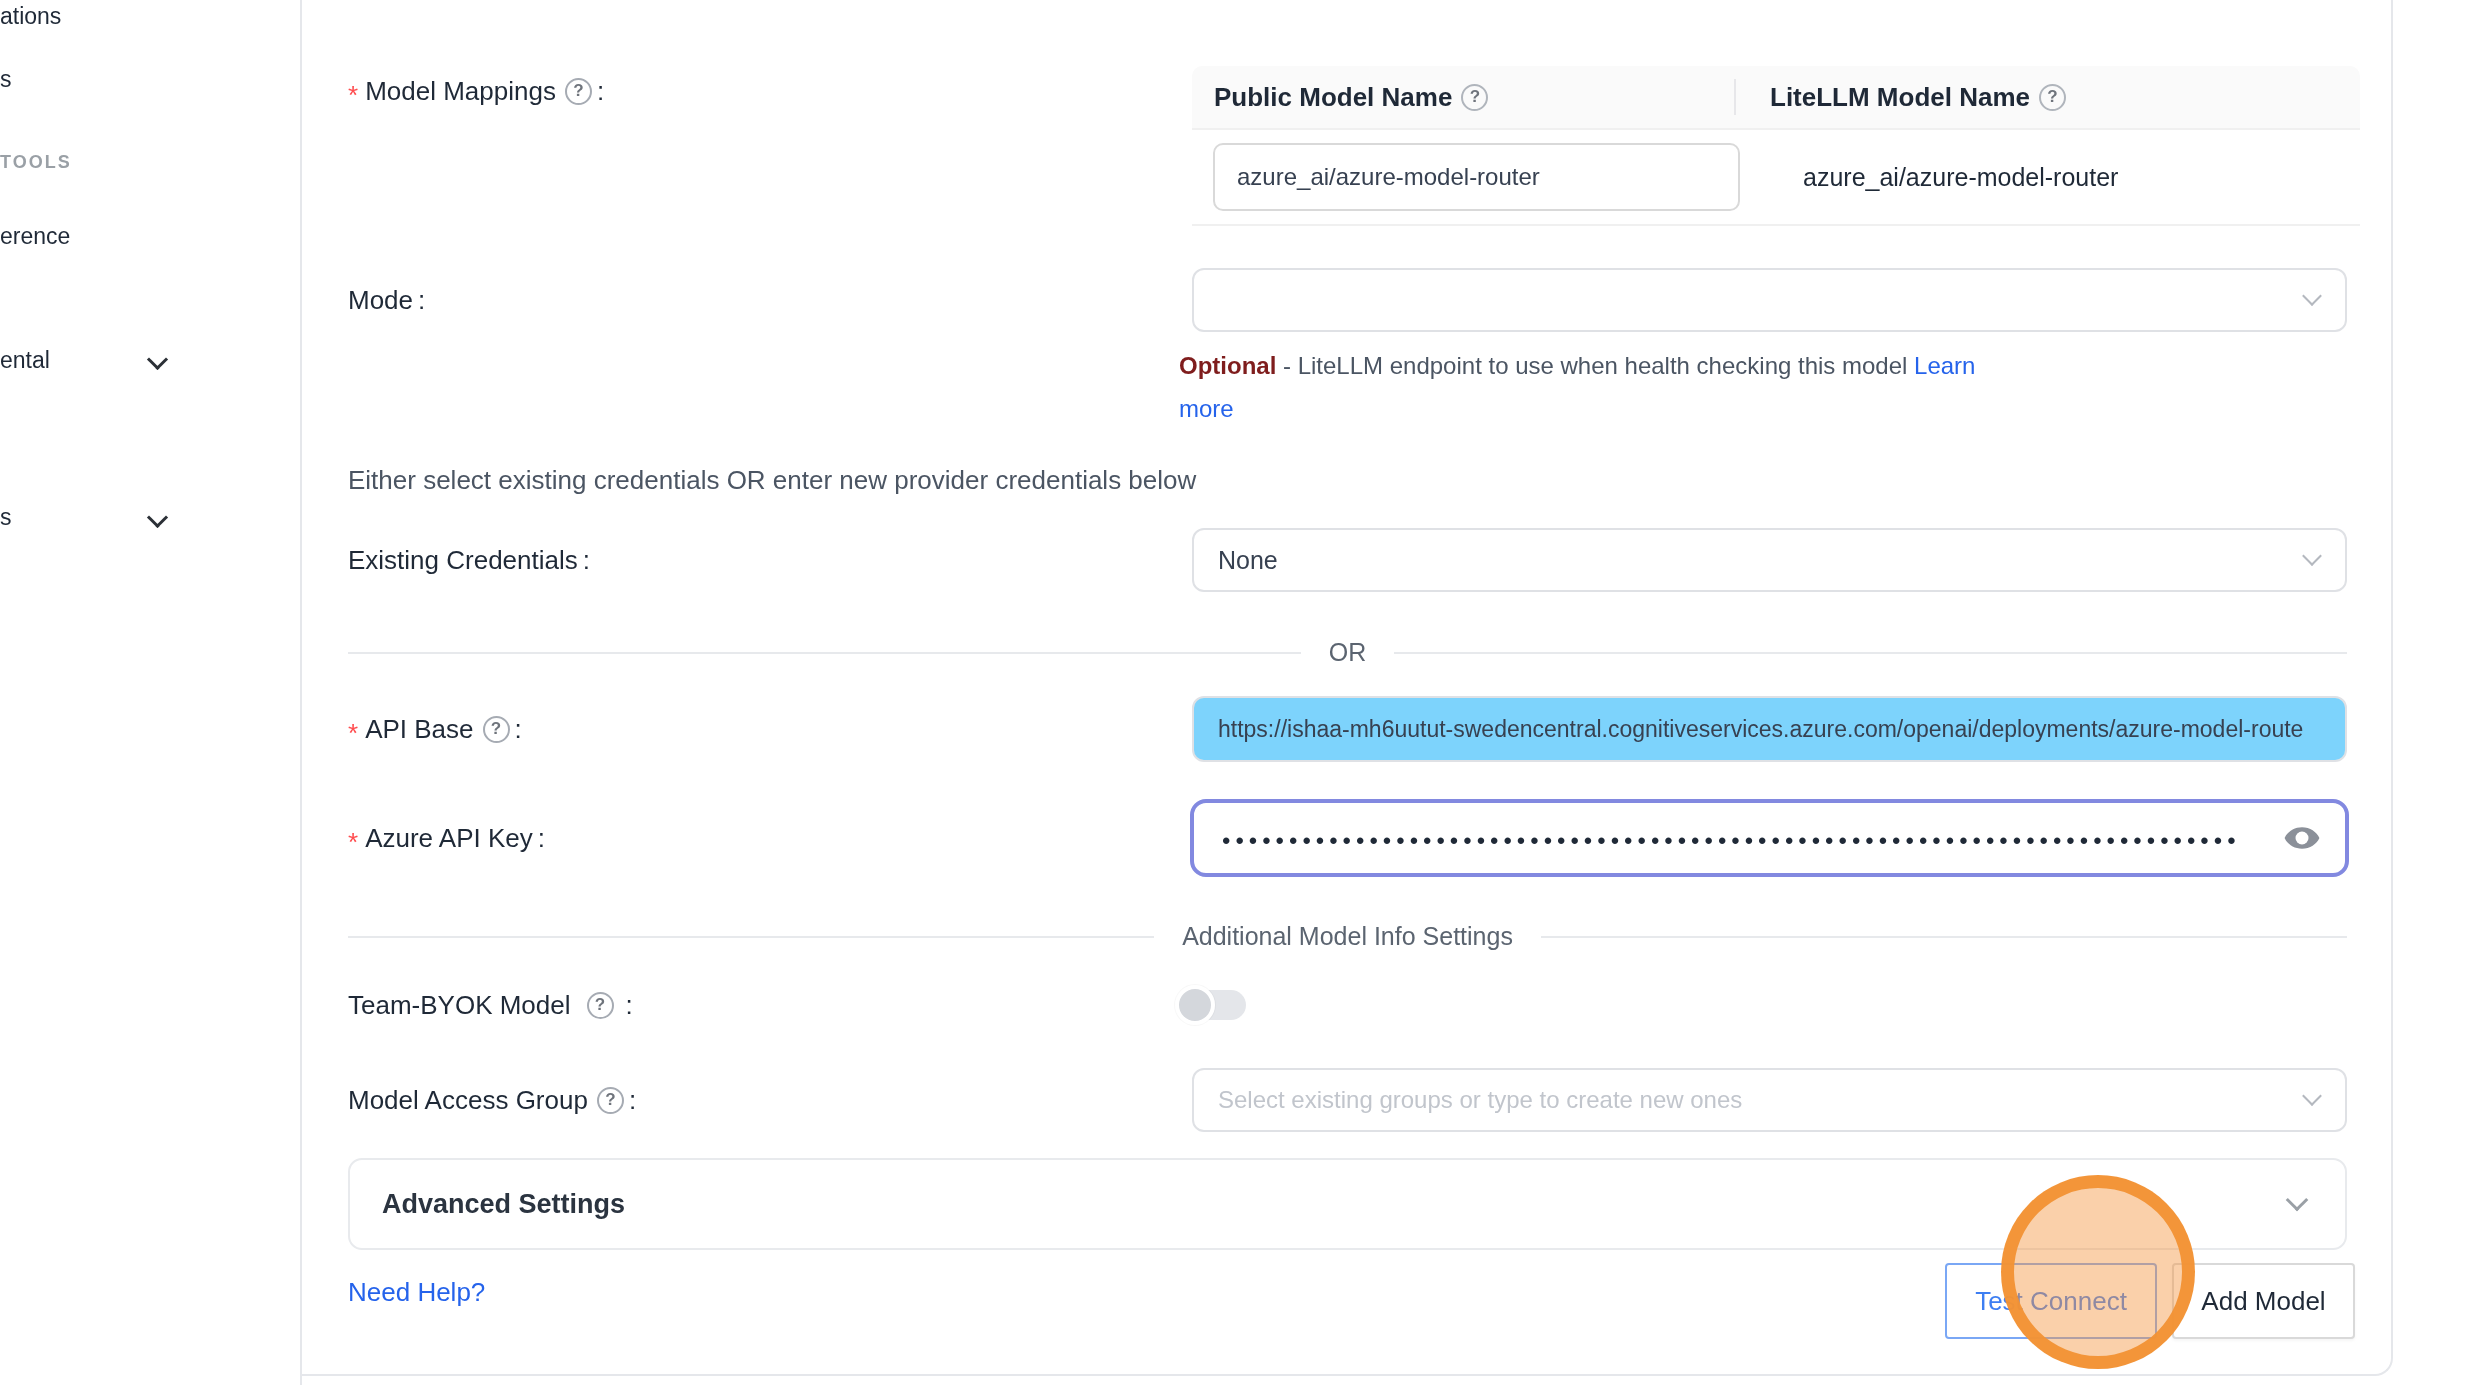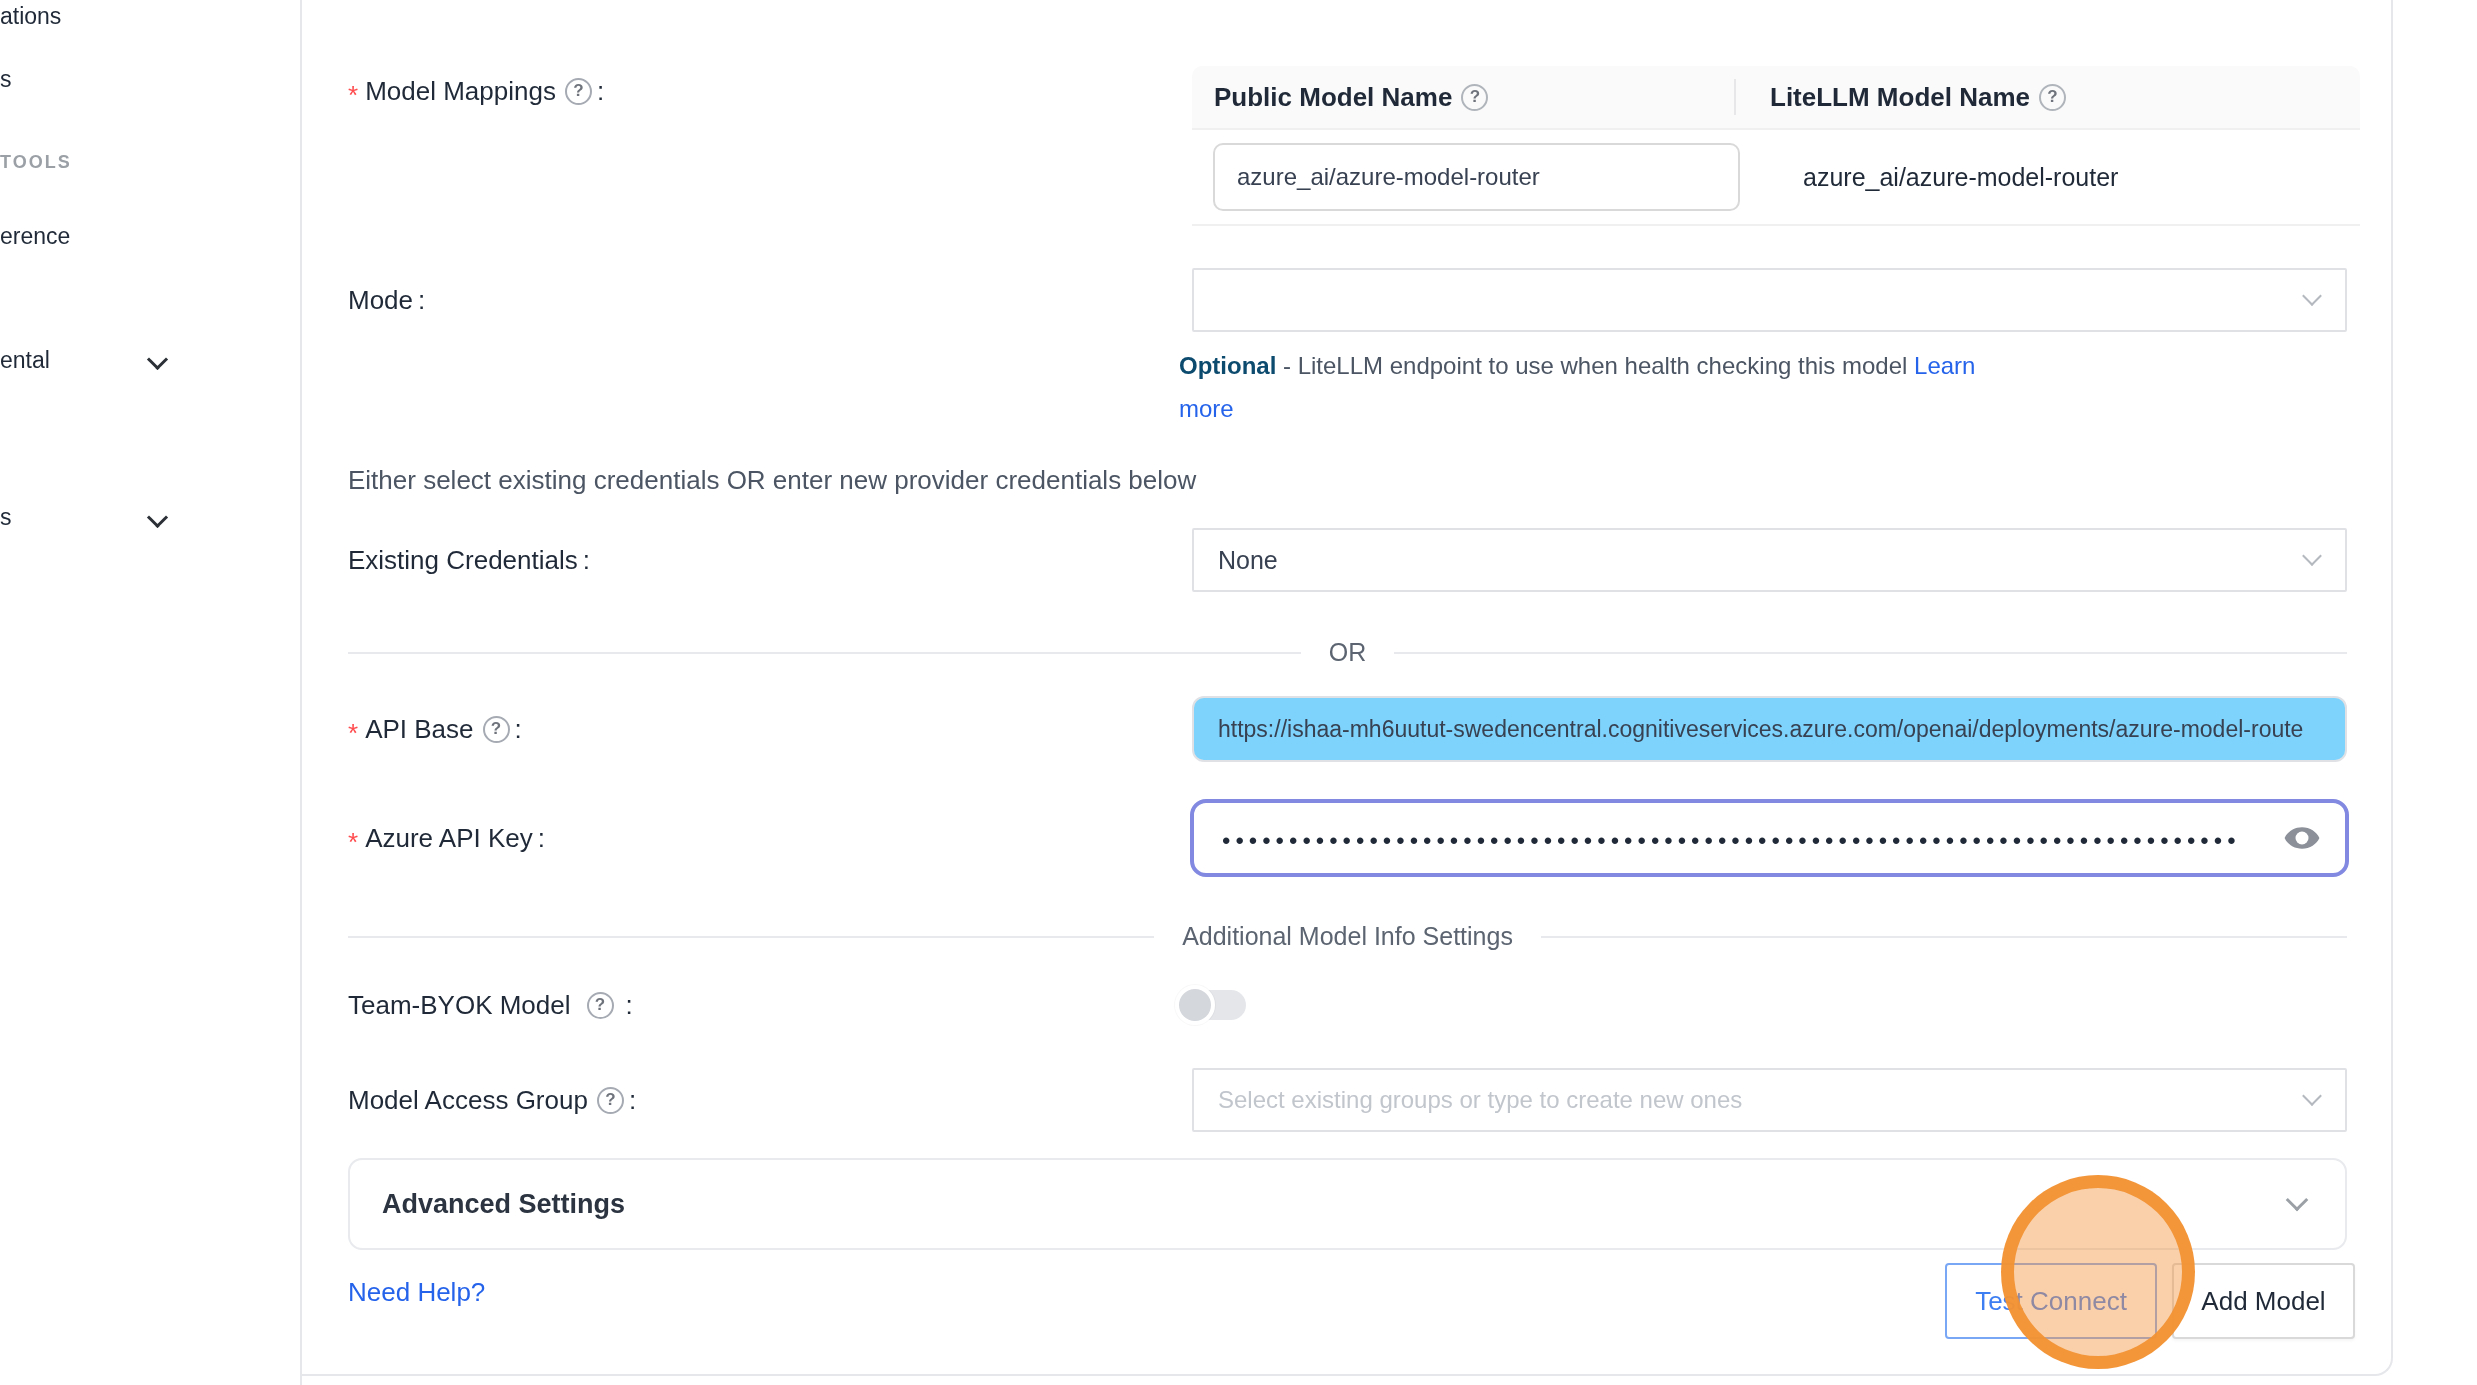--- a/index.html
+++ b/index.html
@@ -52,7 +52,7 @@
                 display:flex; align-items:center; padding:0 24px; font-size:23px; color:#374151; overflow:hidden; white-space:nowrap; }
 
   .mode-help { position:absolute; left:877px; top:344px; width:820px; font-size:24px; line-height:43px; color:#4b5563; }
-  .mode-help b { font-weight:700; color:#0c4a6e; }
+  .mode-help b { font-weight:700; color:#7f1d1d; }
   .inline-link { color:#2563eb; cursor:pointer; }
 
   .note-text { position:absolute; left:46px; top:465px; font-size:26px; color:#4b5563; }

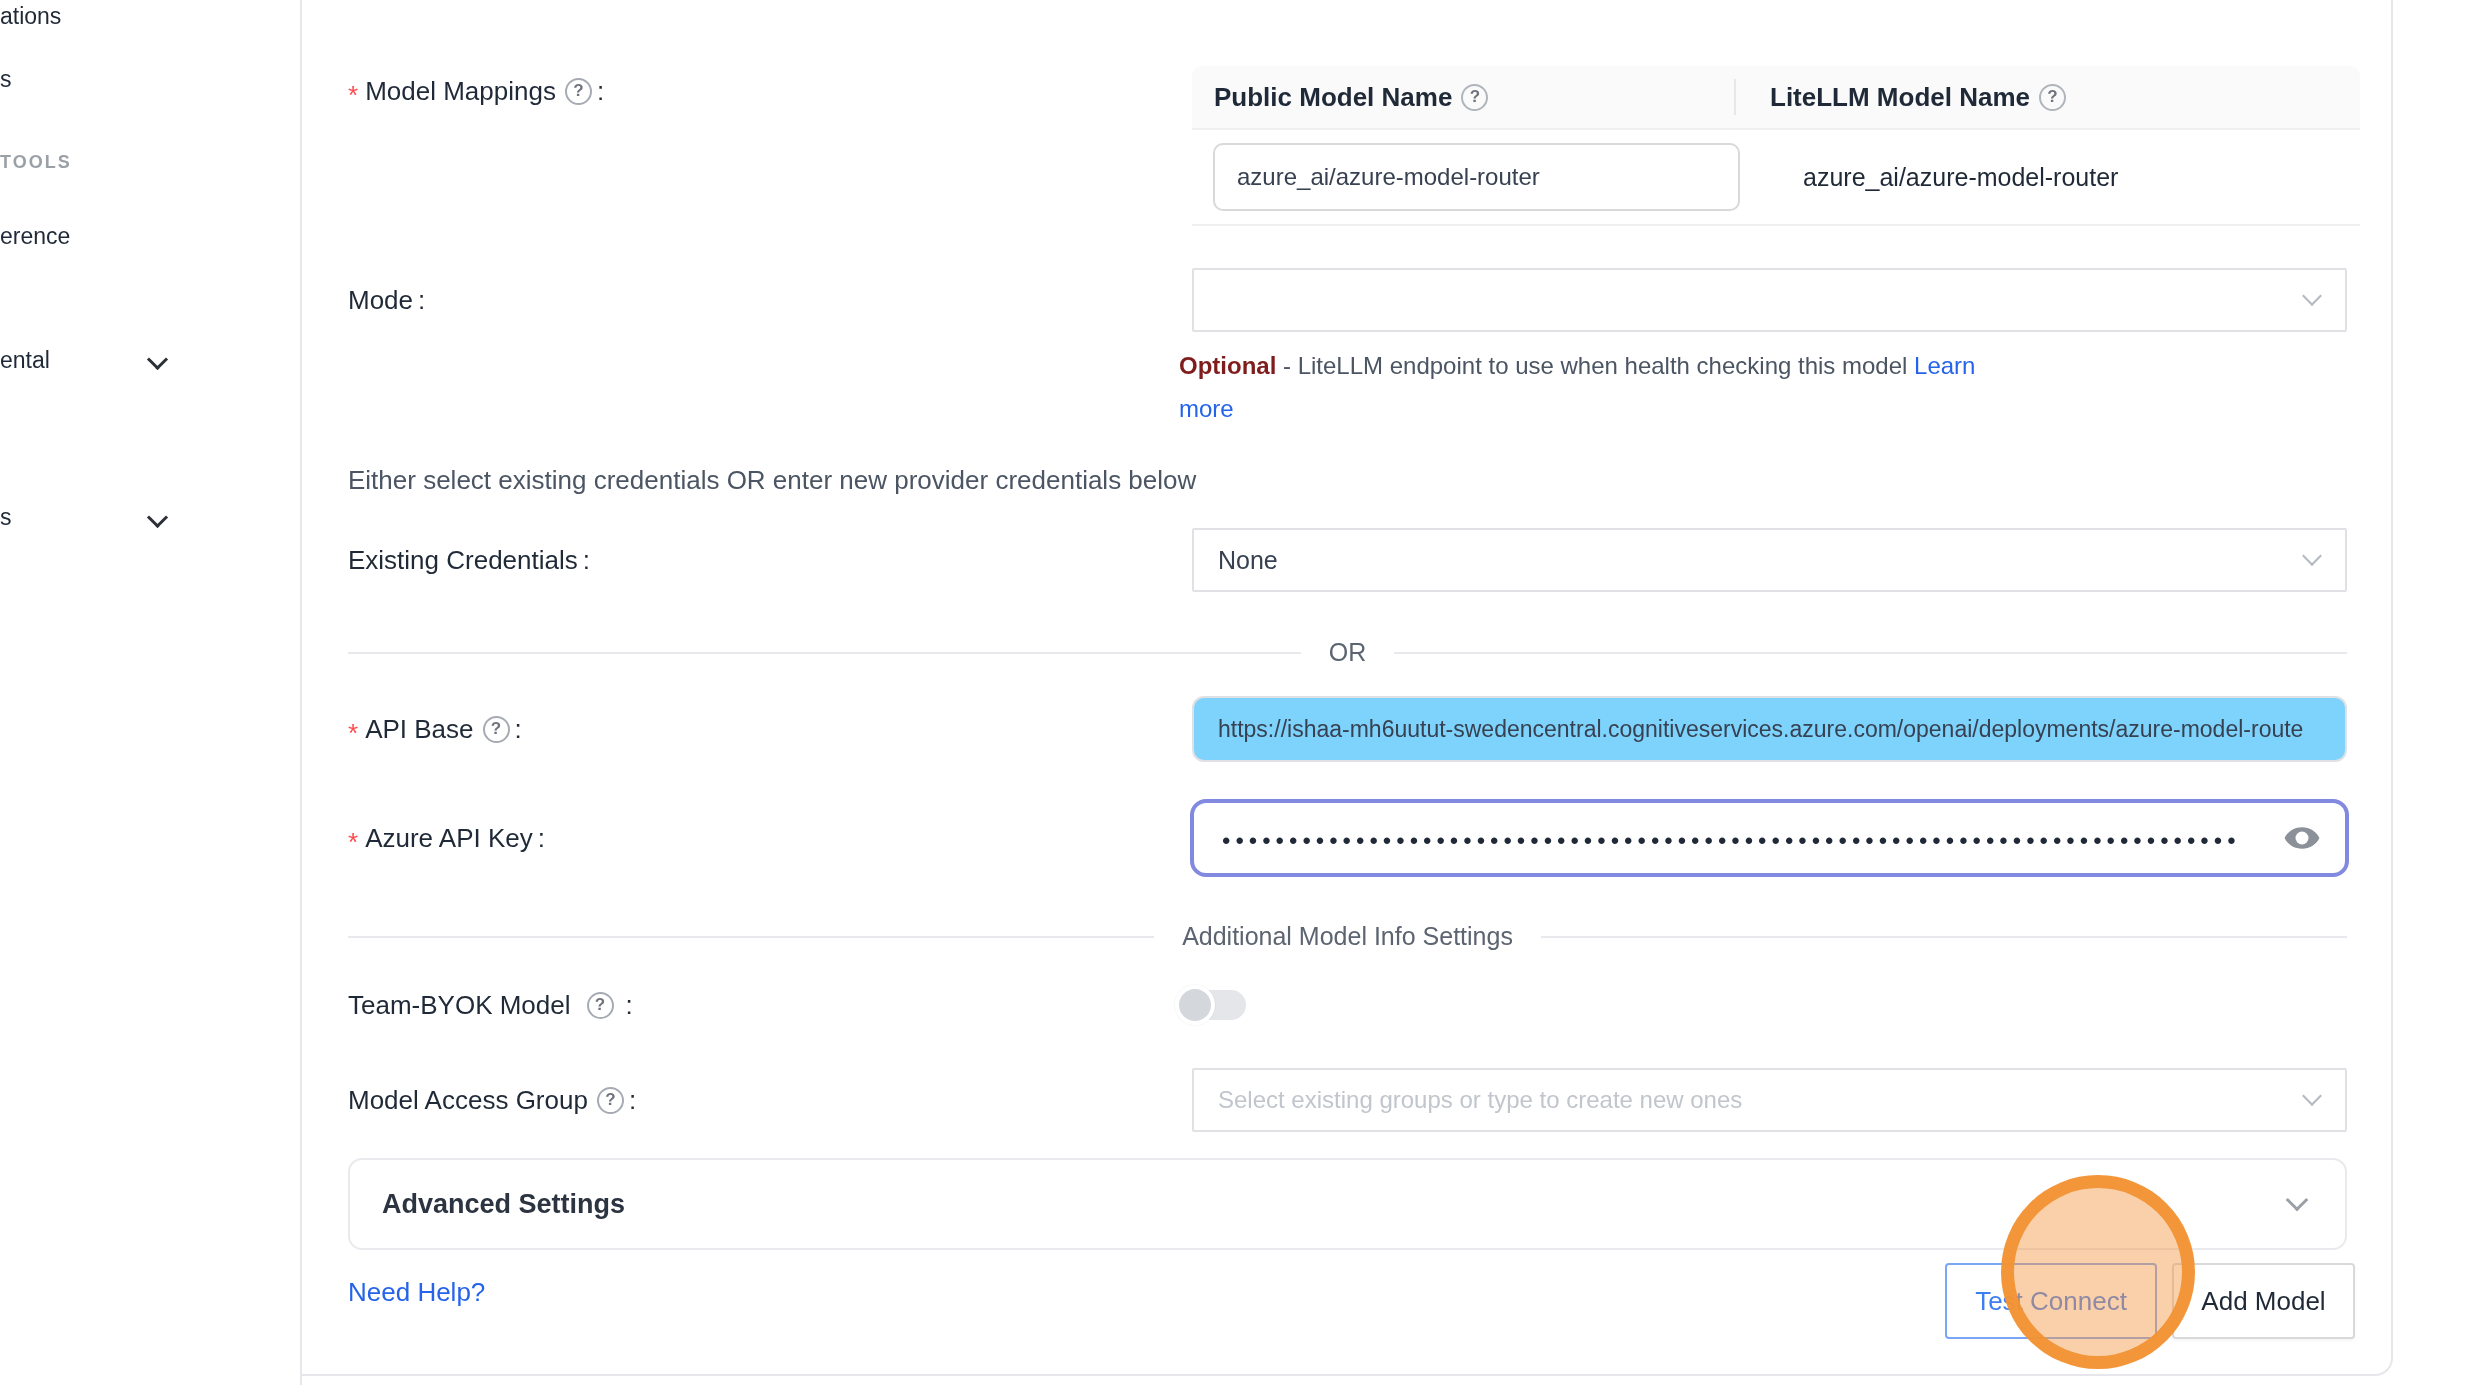--- a/index.html
+++ b/index.html
@@ -42,7 +42,7 @@
   .map-value { position:absolute; left:611px; top:0; height:94px; display:flex; align-items:center; font-size:25px; font-weight:500; color:#1f2937; }
 
   
-  .sel { position:absolute; left:890px; width:1155px; height:64px; background:#fff; border:2px solid #dfe1e5; border-radius:2px;
+  .sel { position:absolute; left:890px; width:1155px; height:64px; background:#fff; border:2px solid #dfe1e5; border-radius:12px;
          display:flex; align-items:center; padding:0 64px 0 24px; font-size:25px; color:#374151;text-align:right; }
   .sel .chev { position:absolute; right:26px; top:50%; margin-top:-11px; width:14px; height:14px;
                border-right:2px solid #b4b8bf; border-bottom:2px solid #b4b8bf; transform:rotate(45deg); }

